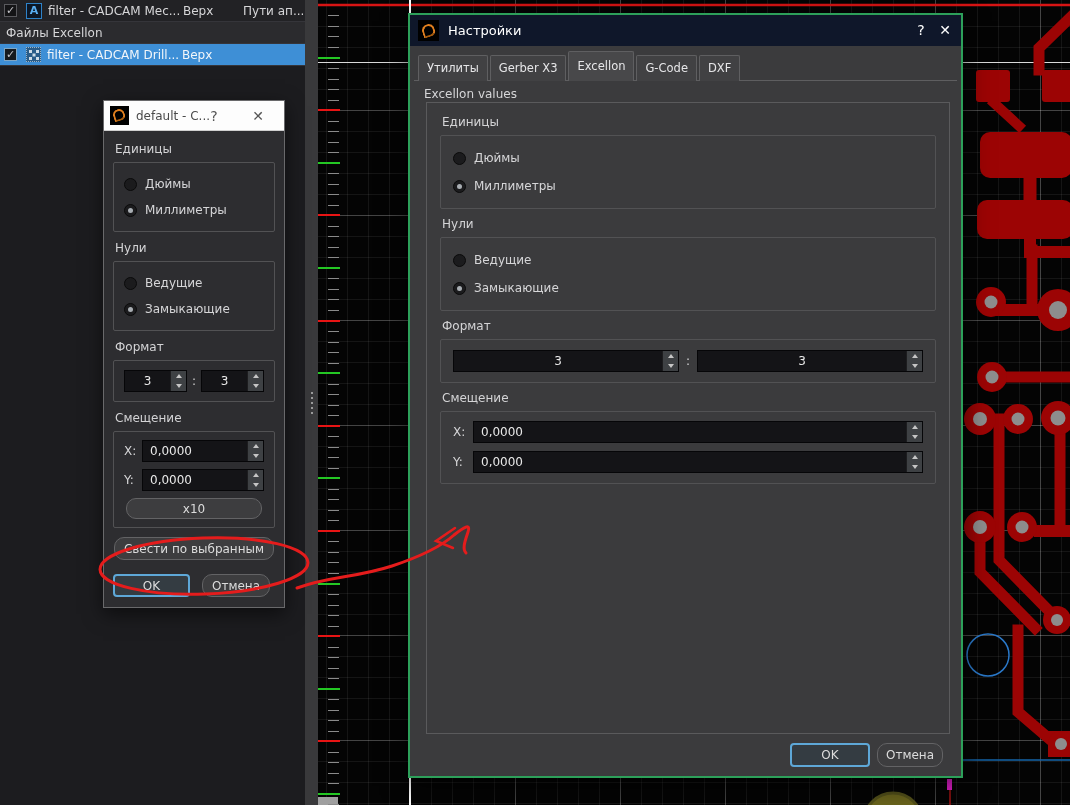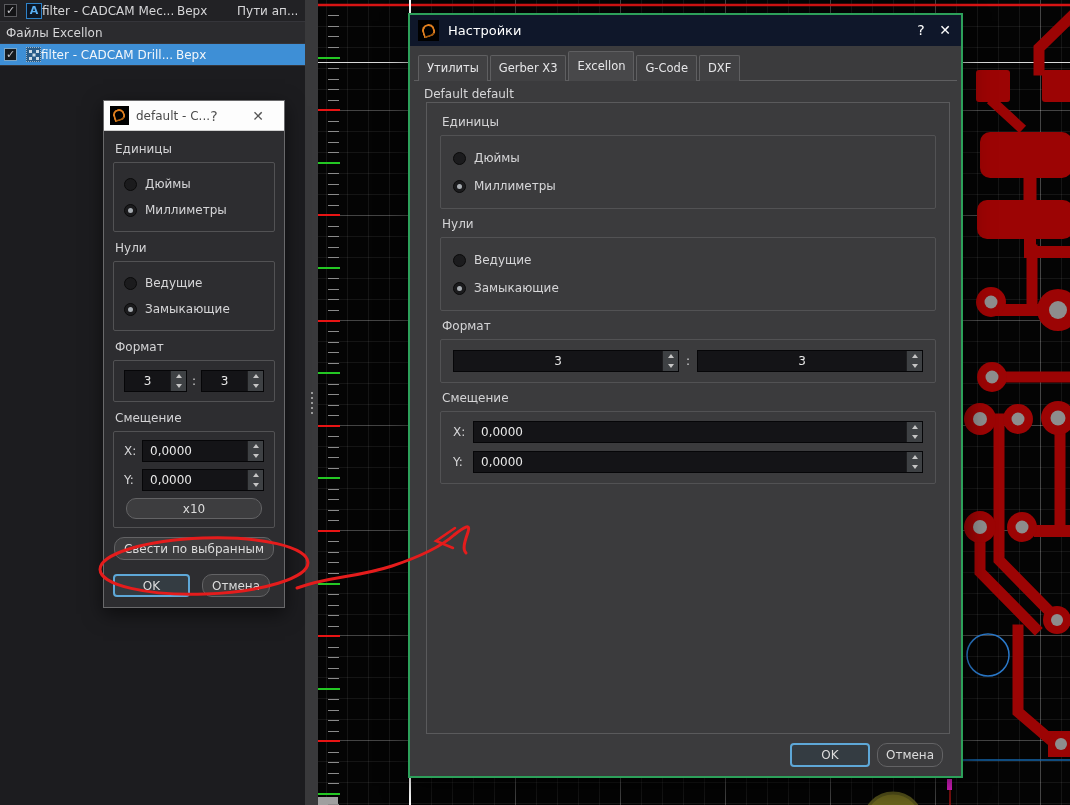--- a/index.html
+++ b/index.html
@@ -38,7 +38,7 @@
 .drill-ic { width:15px; height:15px; margin-left:9px; border:1px dotted #9db3c4; position:relative; flex:none; background:rgba(10,16,22,.4); }
 .drill-ic::after { content:""; position:absolute; left:2px; top:2px; width:3px; height:3px; background:#cfdde8;
   box-shadow:7px 0 #cfdde8, 0 7px #cfdde8, 7px 7px #cfdde8, 3.5px 3.5px #cfdde8; }
-.pname { width:135px; white-space:nowrap; overflow:hidden; }
+.pname { margin-left:6px; width:135px; white-space:nowrap; overflow:hidden; }
 .pside { width:60px; white-space:nowrap; }
 .pextra { flex:1; white-space:nowrap; overflow:hidden; }
 .grouplabel { margin-left:6px; }

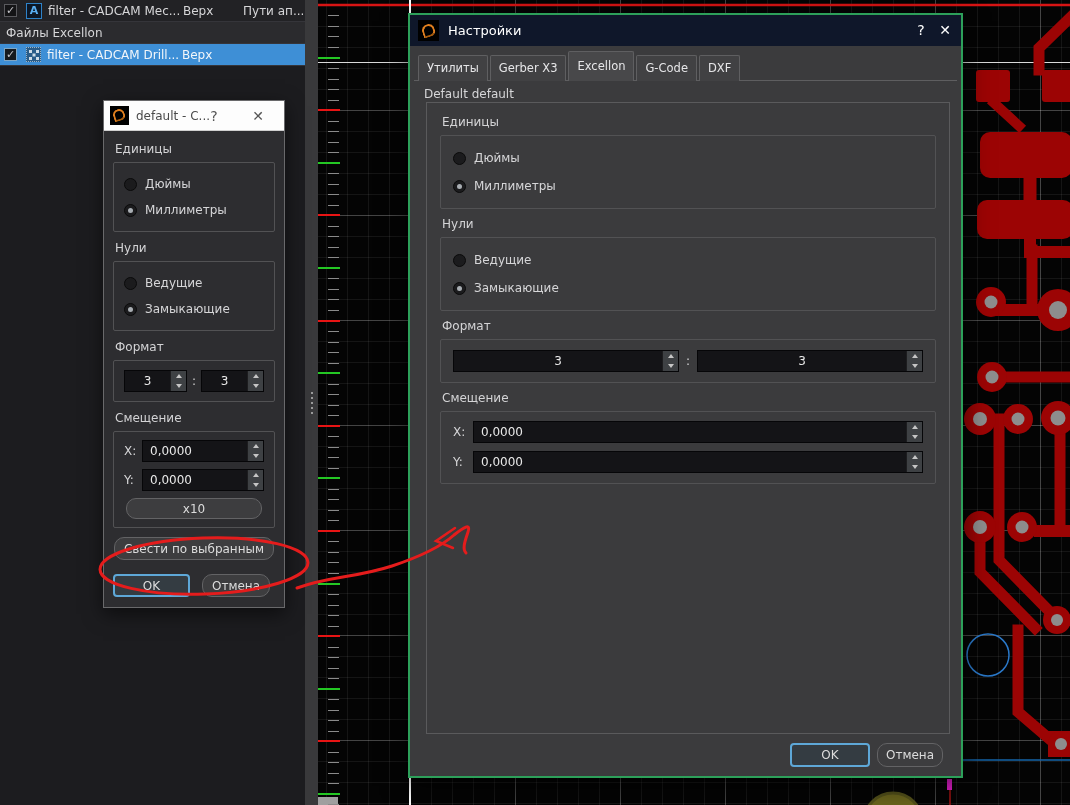--- a/index.html
+++ b/index.html
@@ -400,7 +400,7 @@
     <div class="tab">G-Code</div>
     <div class="tab">DXF</div>
   </div>
-  <div class="section-title">Default default</div>
+  <div class="section-title">Excellon values</div>
   <div class="panel2">
     <div class="sec-label">Единицы</div>
     <div class="groupbox">

